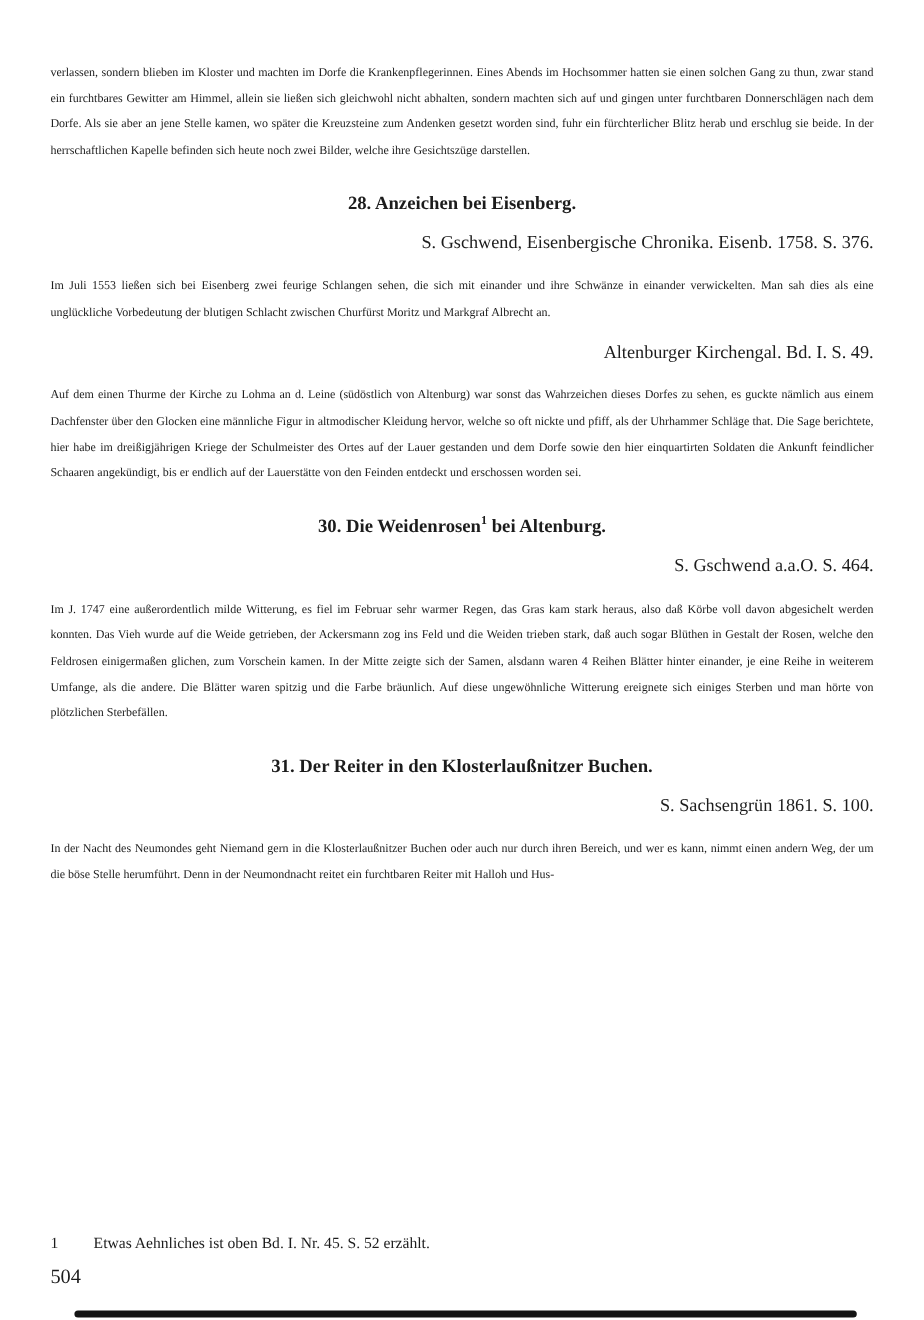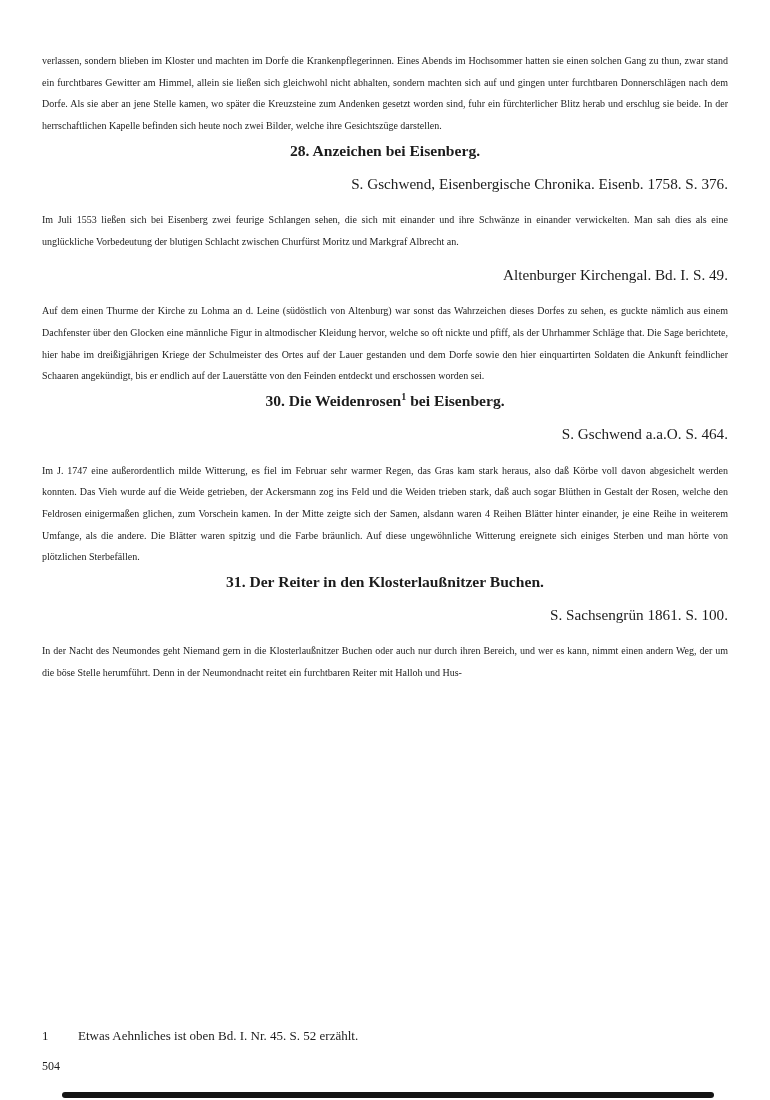--- a/index.html
+++ b/index.html
@@ -27,7 +27,7 @@
     font-weight: bold;
     font-size: 15.6px;
     line-height: 21.7px;
-    margin-top: 3px;
+    margin-top: 22px;
   }
   .section-heading sup {
     font-size: 10px;

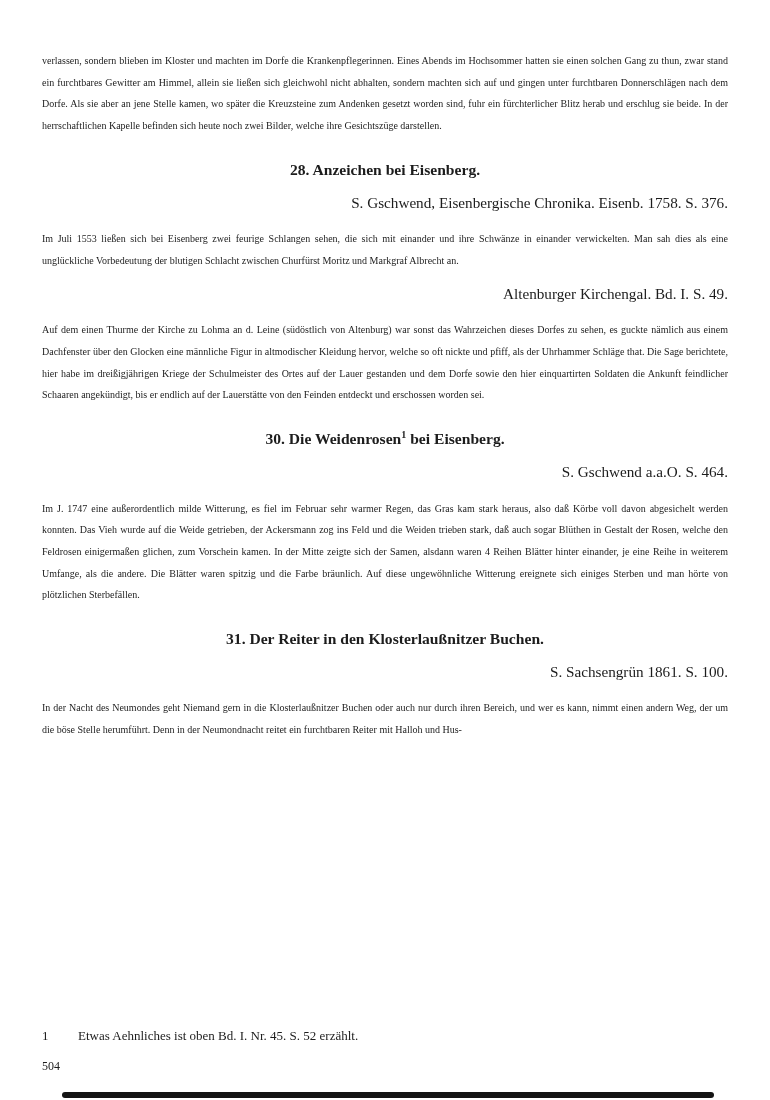--- a/index.html
+++ b/index.html
@@ -86,7 +86,7 @@
   <p class="source-line">Altenburger Kirchengal. Bd. I. S. 49.</p>
   <p class="body-text section-body">Auf dem einen Thurme der Kirche zu Lohma an d. Leine (südöstlich von Altenburg) war sonst das Wahrzeichen dieses Dorfes zu sehen, es guckte nämlich aus einem Dachfenster über den Glocken eine männliche Figur in altmodischer Kleidung hervor, welche so oft nickte und pfiff, als der Uhrhammer Schläge that. Die Sage berichtete, hier habe im dreißigjährigen Kriege der Schulmeister des Ortes auf der Lauer gestanden und dem Dorfe sowie den hier einquartirten Soldaten die Ankunft feindlicher Schaaren angekündigt, bis er endlich auf der Lauerstätte von den Feinden entdeckt und erschossen worden sei.</p>
 
-  <h2 class="section-heading"><span>30. Die Weidenrosen</span><sup>1</sup><span> bei Eisenberg.</span></h2>
+  <h2 class="section-heading"><span>30. Die Weidenrosen</span><sup>1</sup><span> bei Altenburg.</span></h2>
   <p class="source-line">S. Gschwend a.a.O. S. 464.</p>
   <p class="body-text section-body">Im J. 1747 eine außerordentlich milde Witterung, es fiel im Februar sehr warmer Regen, das Gras kam stark heraus, also daß Körbe voll davon abgesichelt werden konnten. Das Vieh wurde auf die Weide getrieben, der Ackersmann zog ins Feld und die Weiden trieben stark, daß auch sogar Blüthen in Gestalt der Rosen, welche den Feldrosen einigermaßen glichen, zum Vorschein kamen. In der Mitte zeigte sich der Samen, alsdann waren 4 Reihen Blätter hinter einander, je eine Reihe in weiterem Umfange, als die andere. Die Blätter waren spitzig und die Farbe bräunlich. Auf diese ungewöhnliche Witterung ereignete sich einiges Sterben und man hörte von plötzlichen Sterbefällen.</p>
 

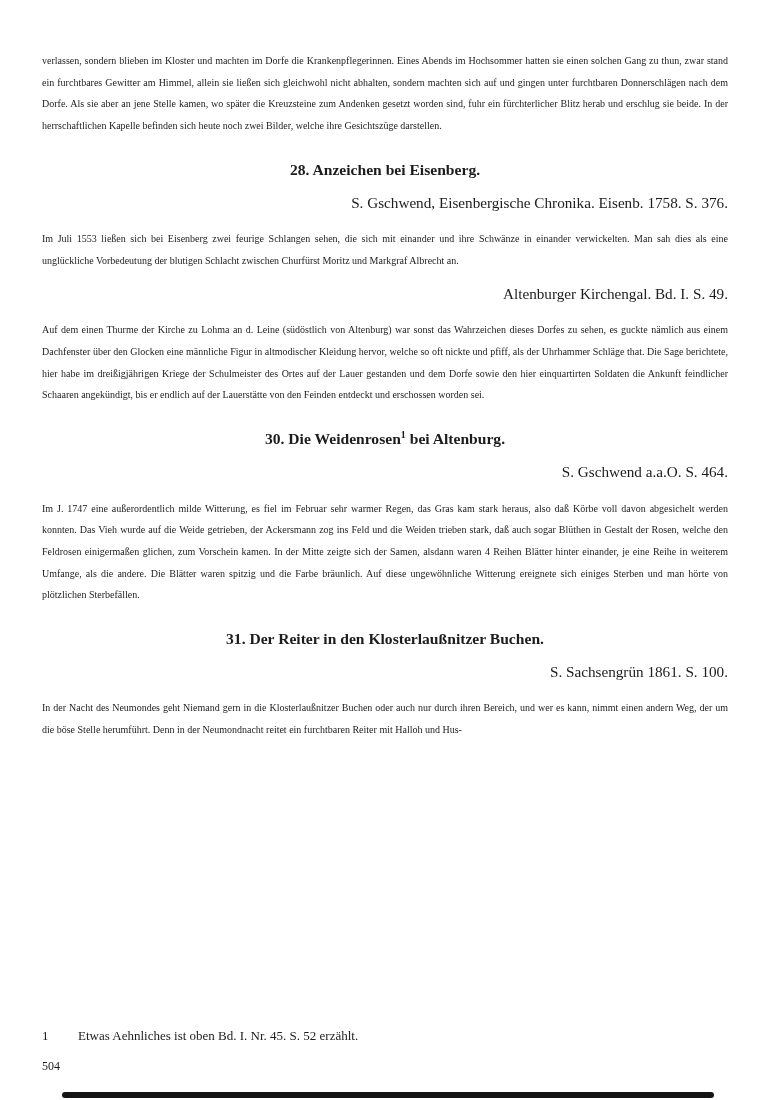--- a/index.html
+++ b/index.html
@@ -60,7 +60,7 @@
     position: absolute;
     left: 42px;
     bottom: 26px;
-    font-size: 12px;
+    font-size: 17px;
   }
   .page-edge {
     position: absolute;

